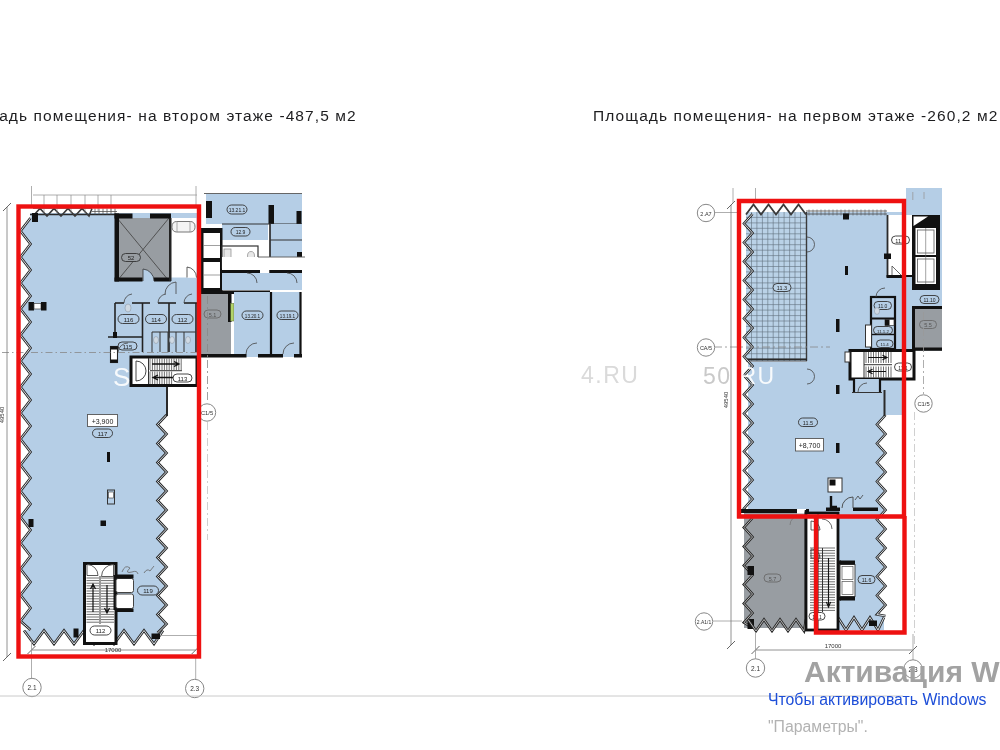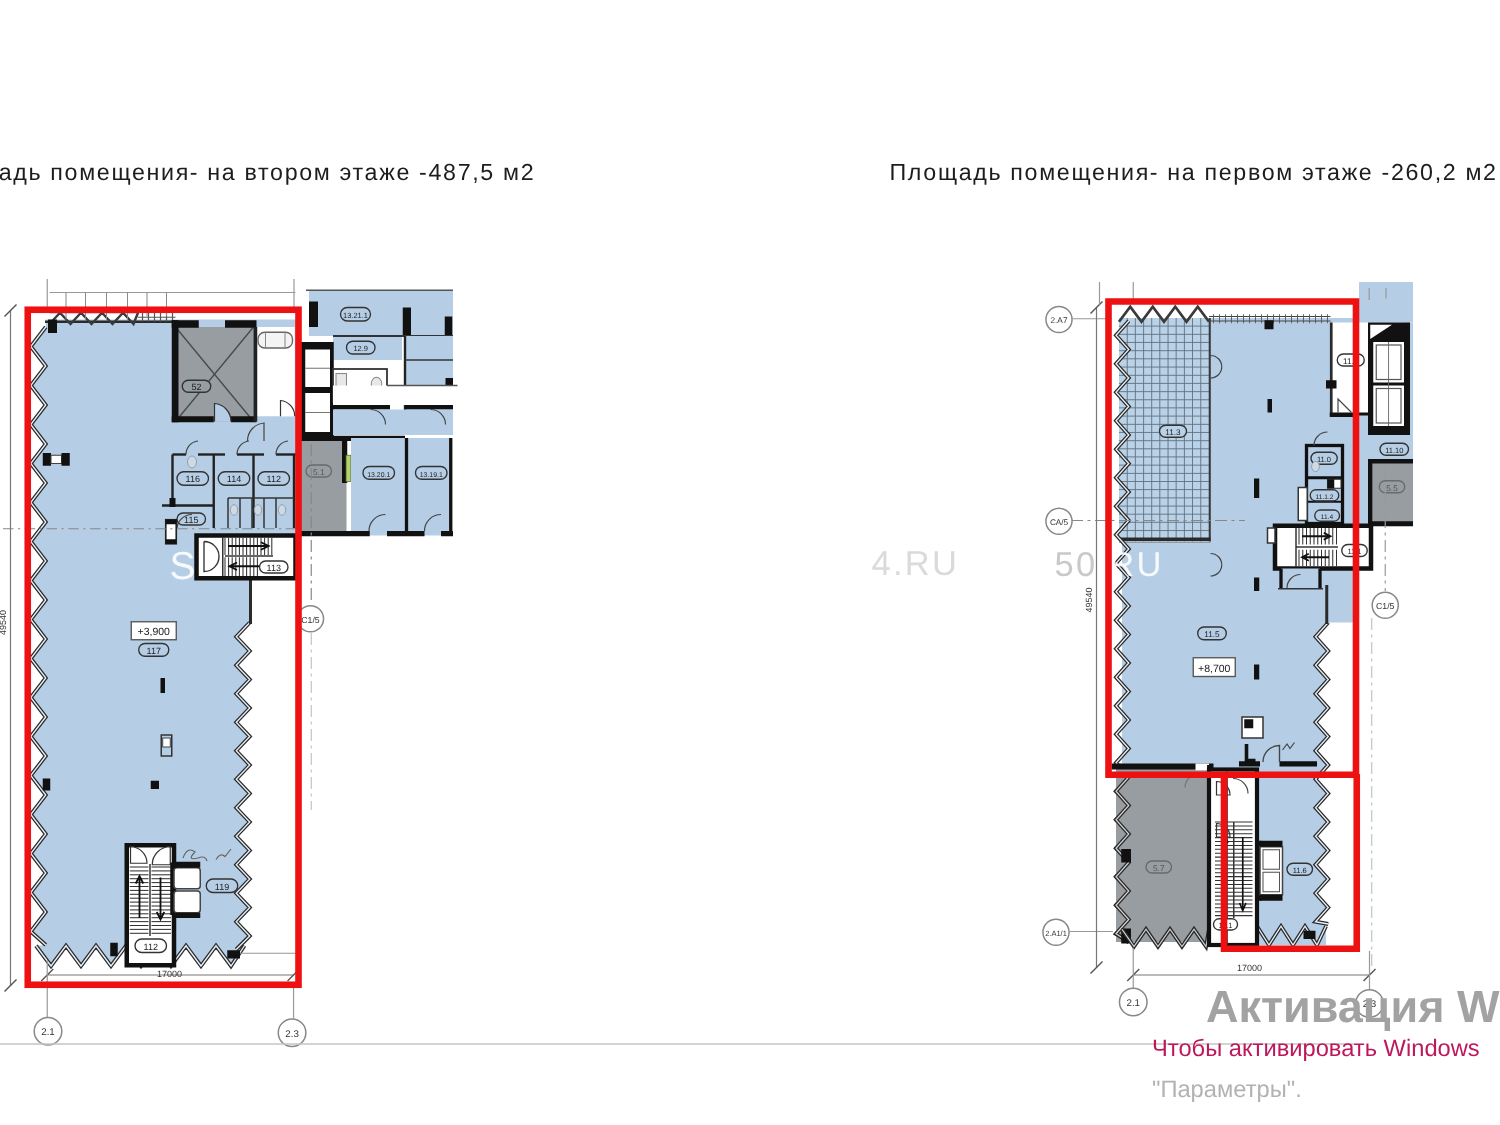--- a/index.html
+++ b/index.html
@@ -7,7 +7,7 @@
 .title{position:absolute;font-size:15.5px;color:#1d1d1f;white-space:nowrap;letter-spacing:1.1px;}
 svg{position:absolute;left:0;top:0;}
 .wm1{position:absolute;left:804px;top:655px;font-size:30px;color:#a2a2a2;white-space:nowrap;font-weight:bold;}
-.wm2{position:absolute;left:768px;top:691px;font-size:15.8px;color:#be185d;white-space:nowrap;}
+.wm2{position:absolute;left:768px;top:691px;font-size:15.8px;color:#1d4ed8;white-space:nowrap;}
 .wm3{position:absolute;left:768px;top:718px;font-size:15.8px;color:#b2b2b2;white-space:nowrap;}
 </style>
 </head>

